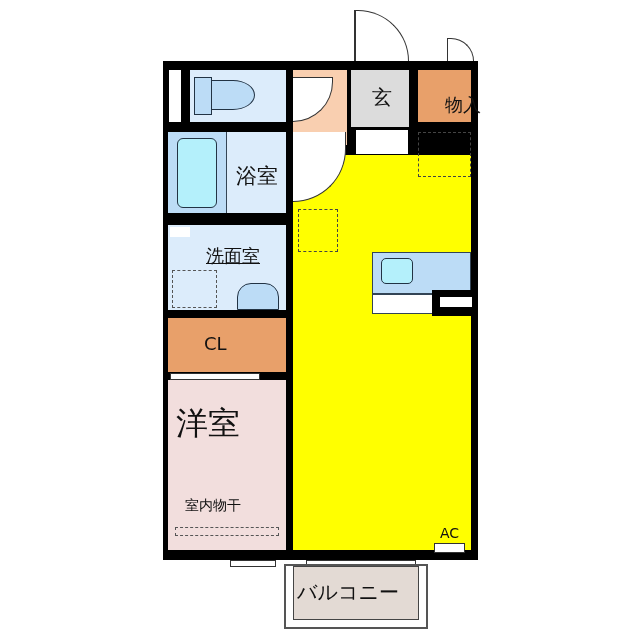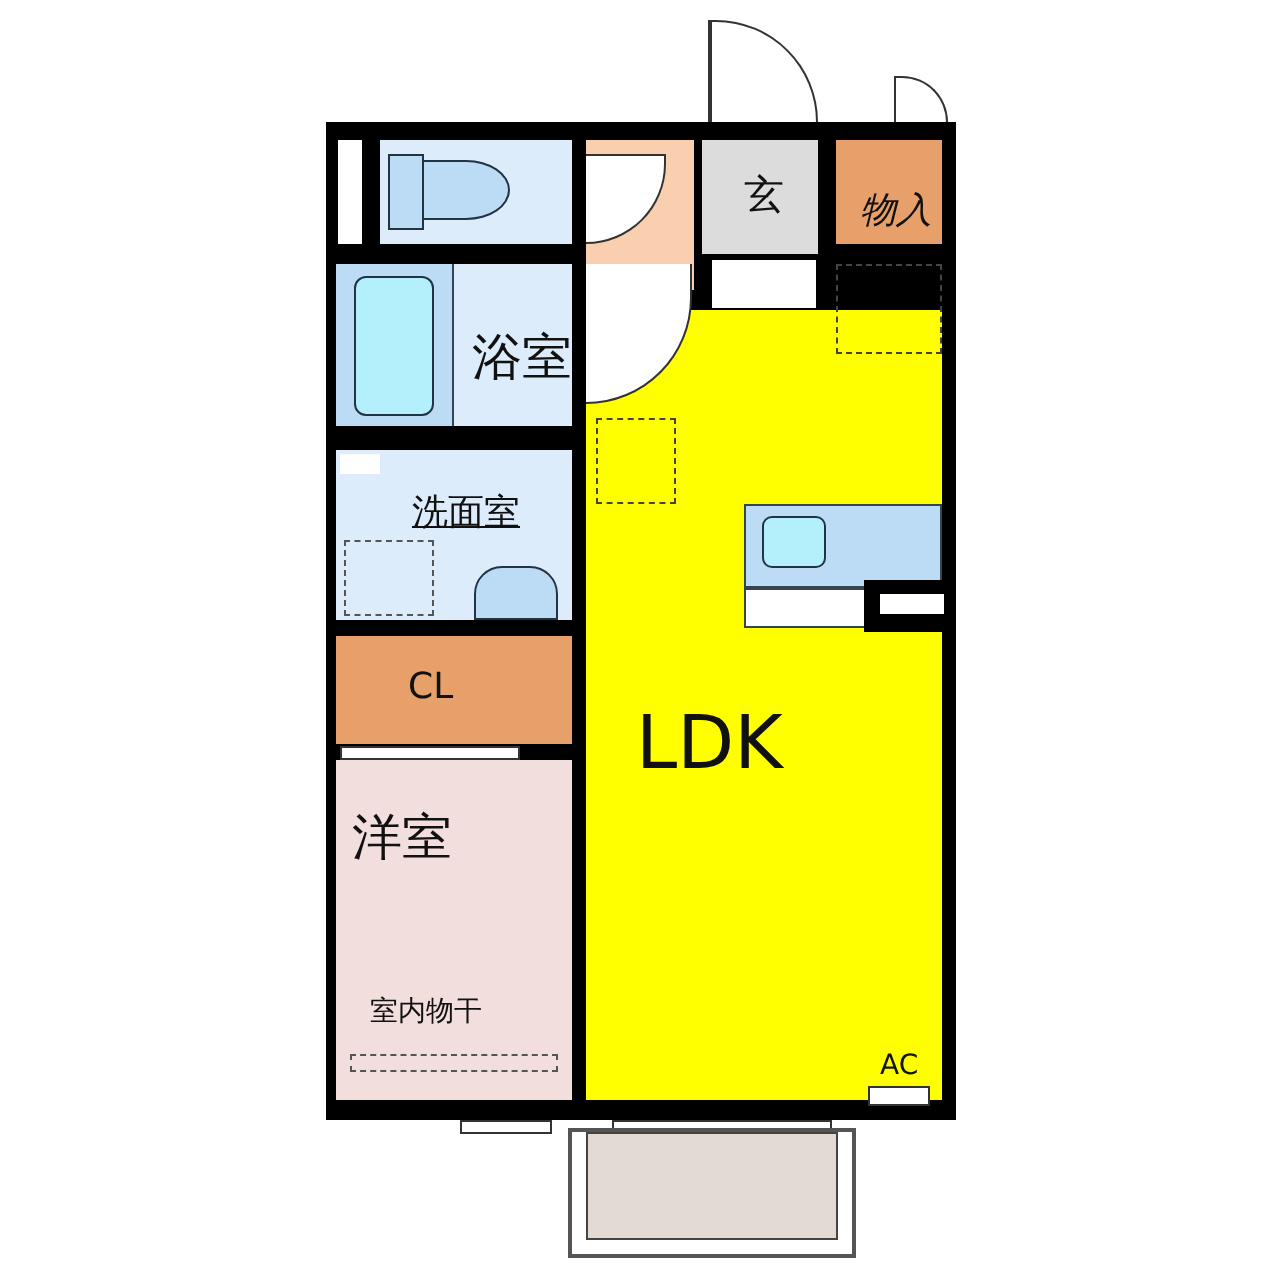--- a/index.html
+++ b/index.html
@@ -30,7 +30,7 @@
   <div class="abs" style="left:354px;top:10px;width:55px;height:51px;border:1px solid #333;border-left:2px solid #333;border-bottom:none;border-radius:0 55px 0 0;background:#fff;"></div>
 
   <div class="abs" style="left:418px;top:70px;width:53px;height:52px;background:#e8a06a;"></div>
-  <span class="lbl" style="left:430px;top:93px;font-size:18px;font-style:italic;">物入</span>
+  <span class="lbl" style="left:445px;top:93px;font-size:18px;">物入</span>
   <div class="abs" style="left:447px;top:38px;width:27px;height:23px;border:1px solid #333;border-bottom:none;border-radius:0 27px 0 0;background:#fff;"></div>
 
   <div class="abs" style="left:168px;top:132px;width:118px;height:81px;background:#dcecfb;"></div>

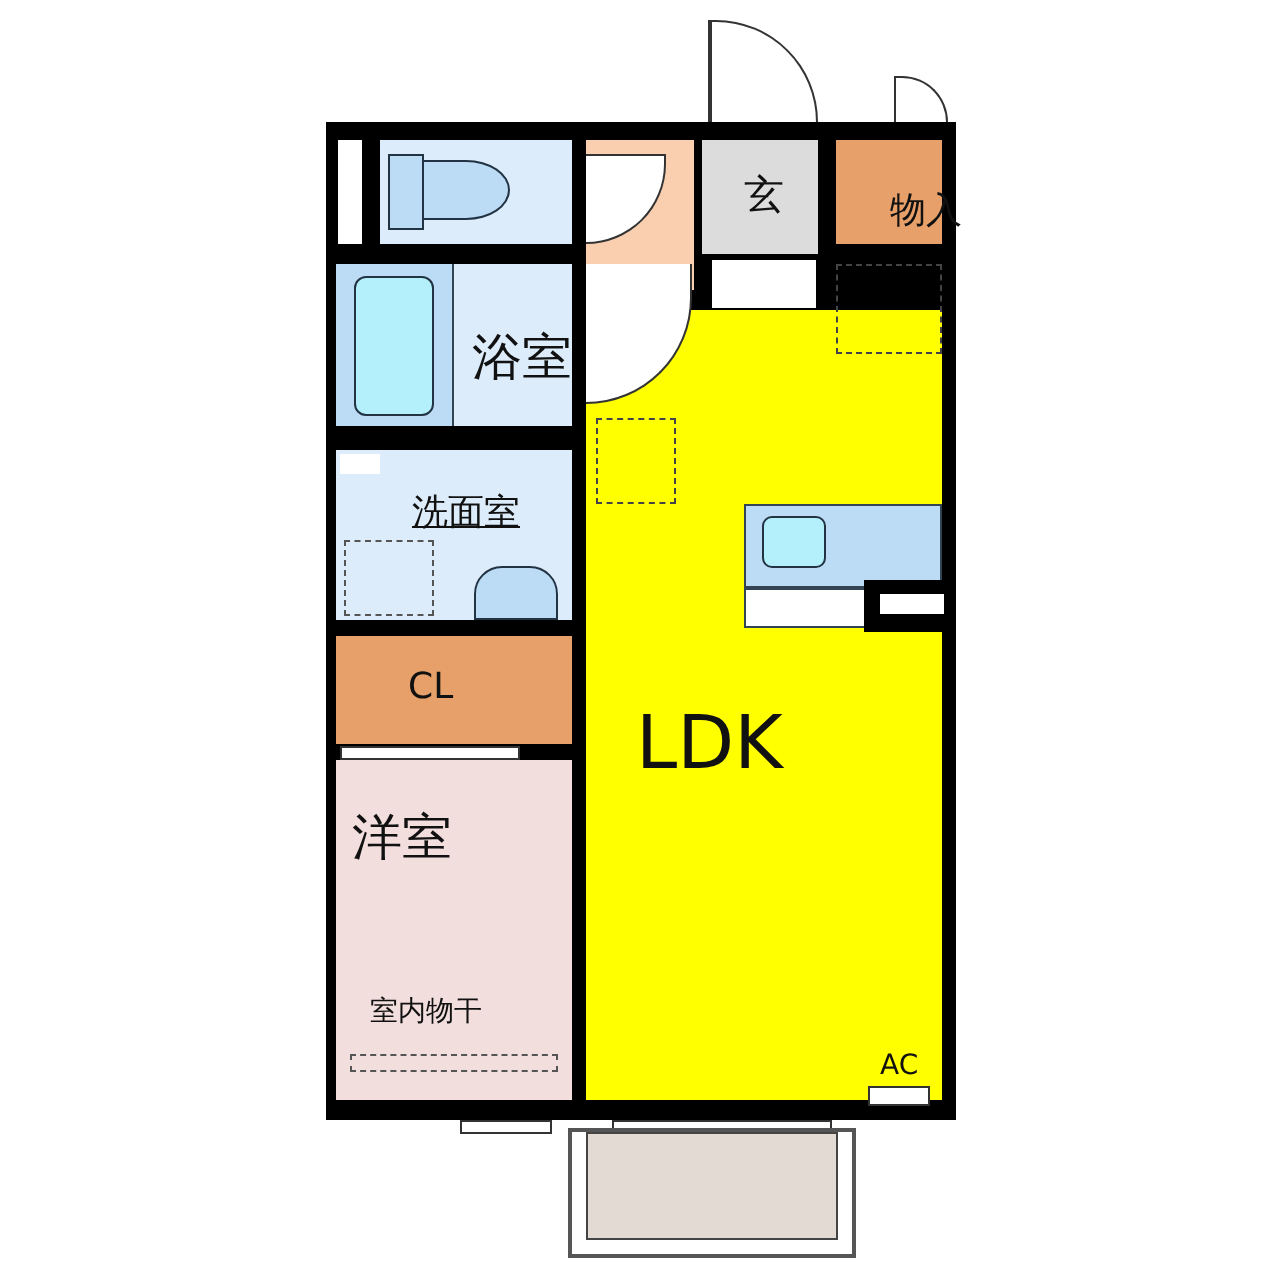--- a/index.html
+++ b/index.html
@@ -36,7 +36,7 @@
   <div class="abs" style="left:168px;top:132px;width:118px;height:81px;background:#dcecfb;"></div>
   <div class="abs" style="left:168px;top:132px;width:59px;height:81px;background:#bcdcf6;border-right:1px solid #345;"></div>
   <div class="abs" style="left:177px;top:138px;width:40px;height:70px;background:#b4f0fb;border:1px solid #234;border-radius:6px;"></div>
-  <span class="lbl" style="left:236px;top:162px;font-size:25px;">浴室</span>
+  <span class="lbl" style="left:236px;top:162px;font-size:21px;">浴室</span>
 
   <div class="abs" style="left:168px;top:225px;width:118px;height:85px;background:#dcecfb;"></div>
   <div class="abs" style="left:170px;top:227px;width:20px;height:10px;background:#fff;"></div>

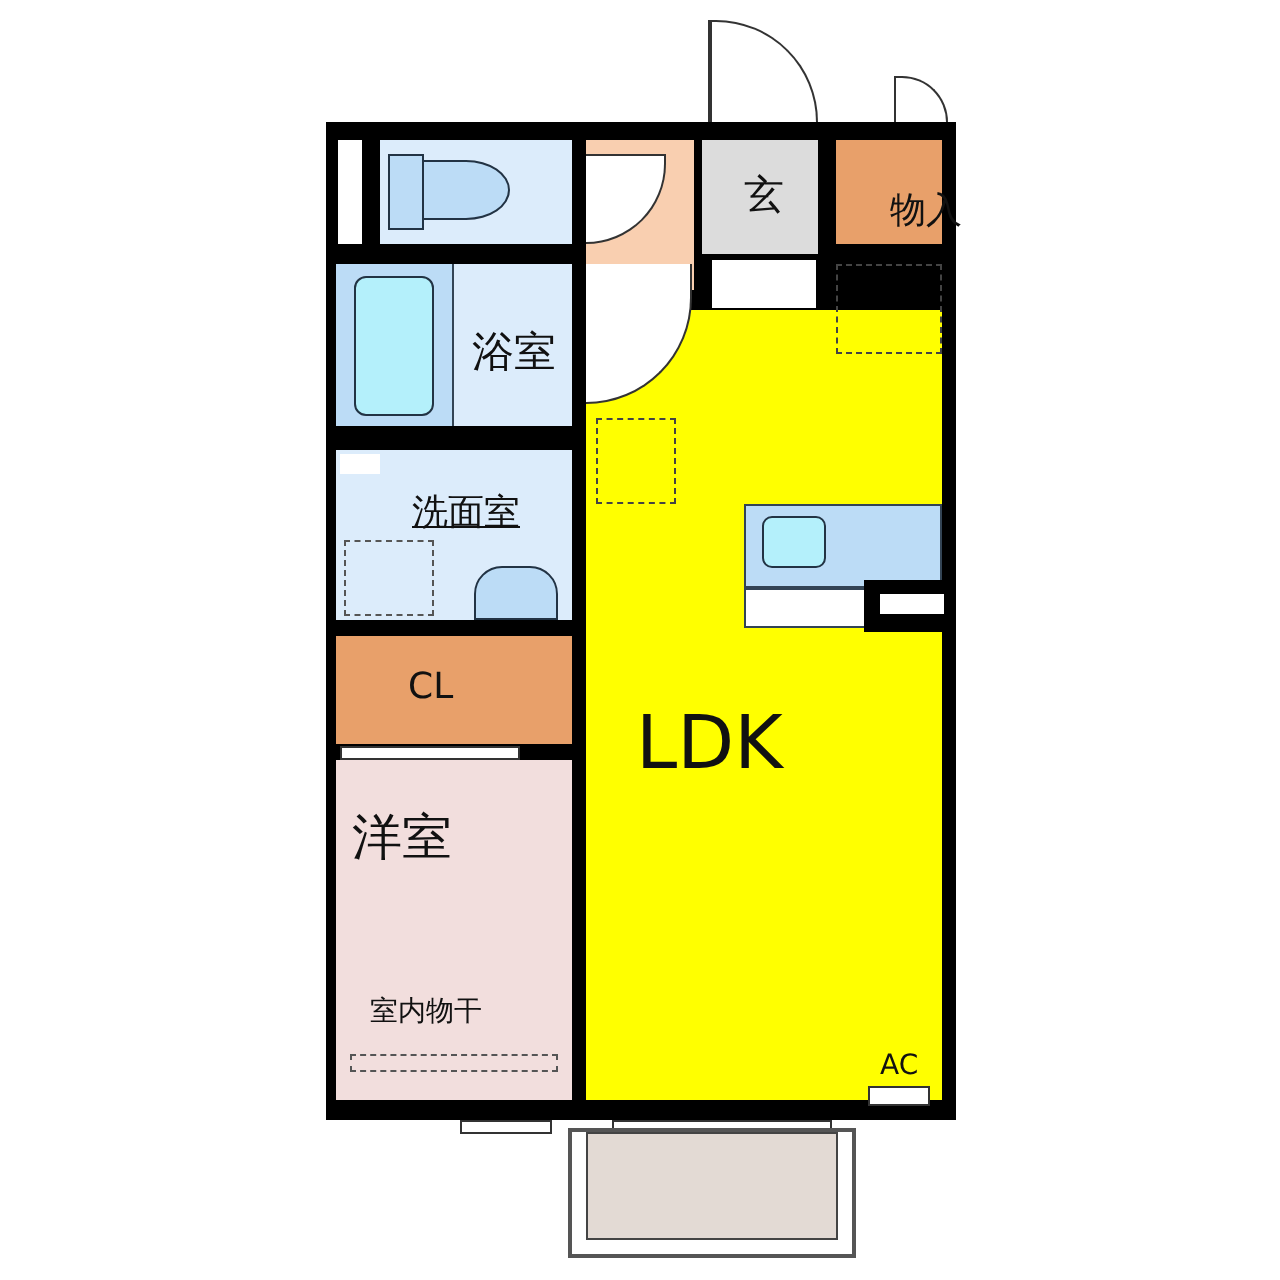--- a/index.html
+++ b/index.html
@@ -63,7 +63,6 @@
   <div class="abs" style="left:372px;top:294px;width:63px;height:20px;background:#fff;border:1px solid #345;"></div>
   <div class="abs wall" style="left:432px;top:290px;width:40px;height:26px;"></div>
   <div class="abs" style="left:440px;top:297px;width:32px;height:10px;background:#fff;"></div>
-  <span class="lbl" style="left:318px;top:350px;font-size:37px;">LDK</span>
   <span class="lbl" style="left:440px;top:525px;font-size:14px;">AC</span>
   <div class="abs" style="left:434px;top:543px;width:31px;height:10px;background:#fff;border:1px solid #333;"></div>
 

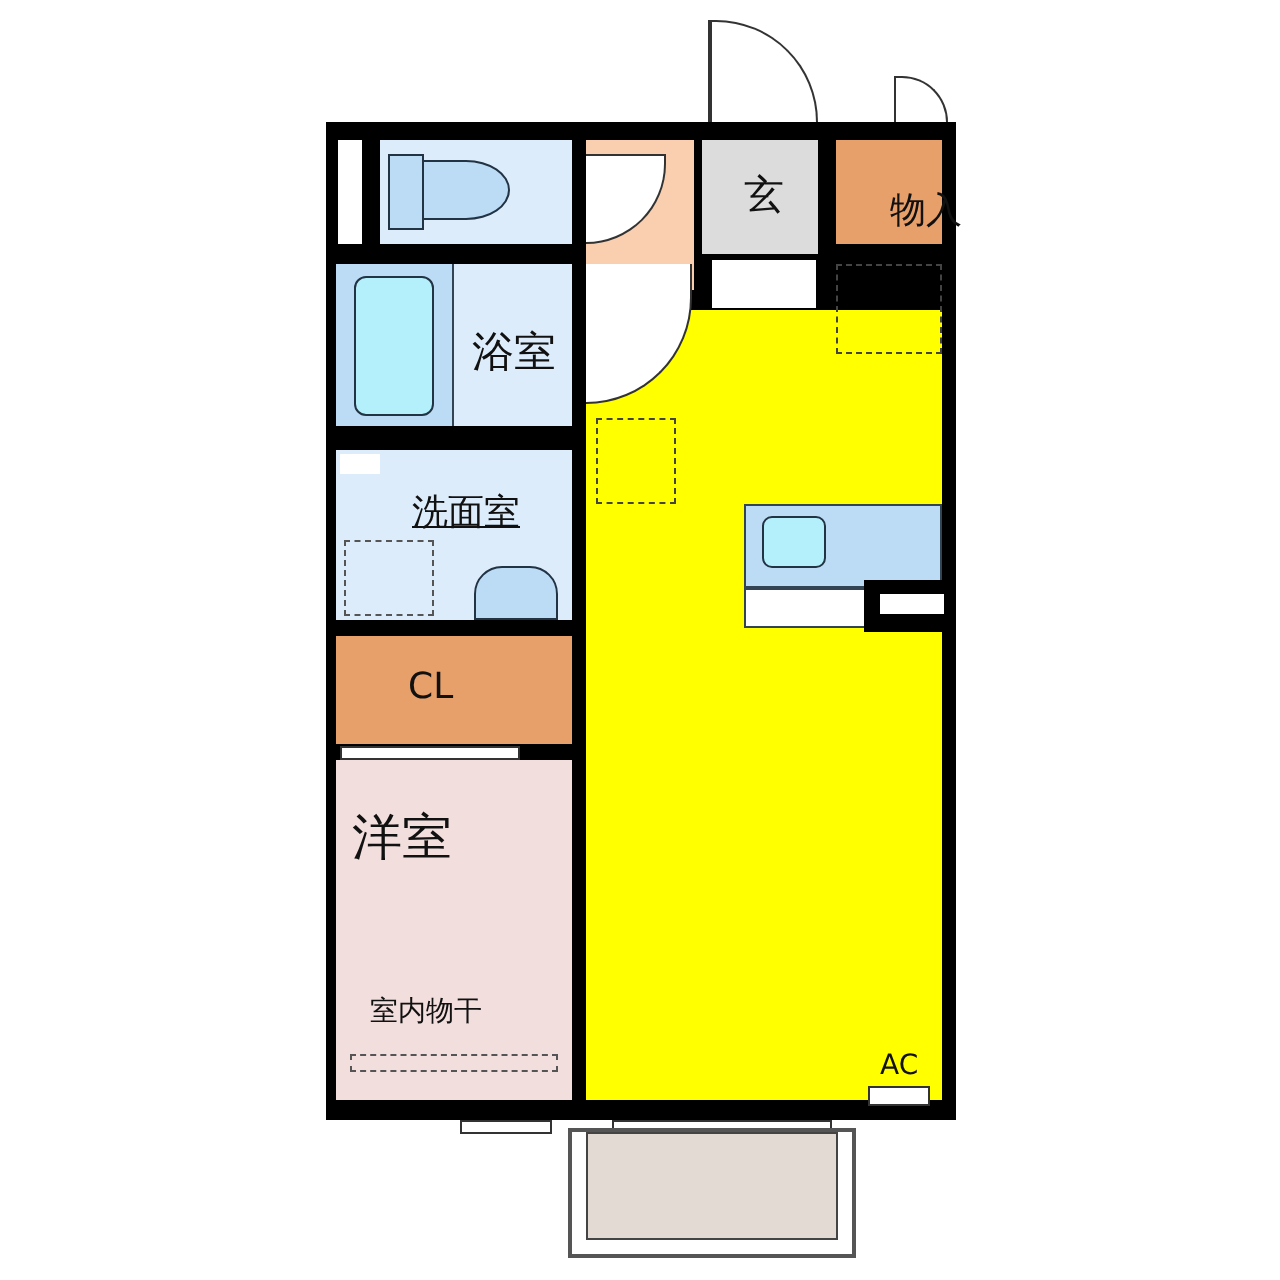--- a/index.html
+++ b/index.html
@@ -49,7 +49,7 @@
 
   <div class="abs" style="left:168px;top:380px;width:118px;height:170px;background:#f2dedd;"></div>
   <div class="abs" style="left:170px;top:373px;width:90px;height:7px;background:#fff;border:1px solid #333;"></div>
-  <span class="lbl" style="left:176px;top:402px;font-size:25px;">洋室</span>
+  <span class="lbl" style="left:176px;top:402px;font-size:32px;">洋室</span>
   <span class="lbl" style="left:185px;top:497px;font-size:14px;text-align:center;">室内物干</span>
   <div class="abs" style="left:175px;top:527px;width:104px;height:9px;border:1px dashed #555;"></div>
   <div class="abs" style="left:230px;top:560px;width:46px;height:7px;background:#fff;border:1px solid #333;"></div>

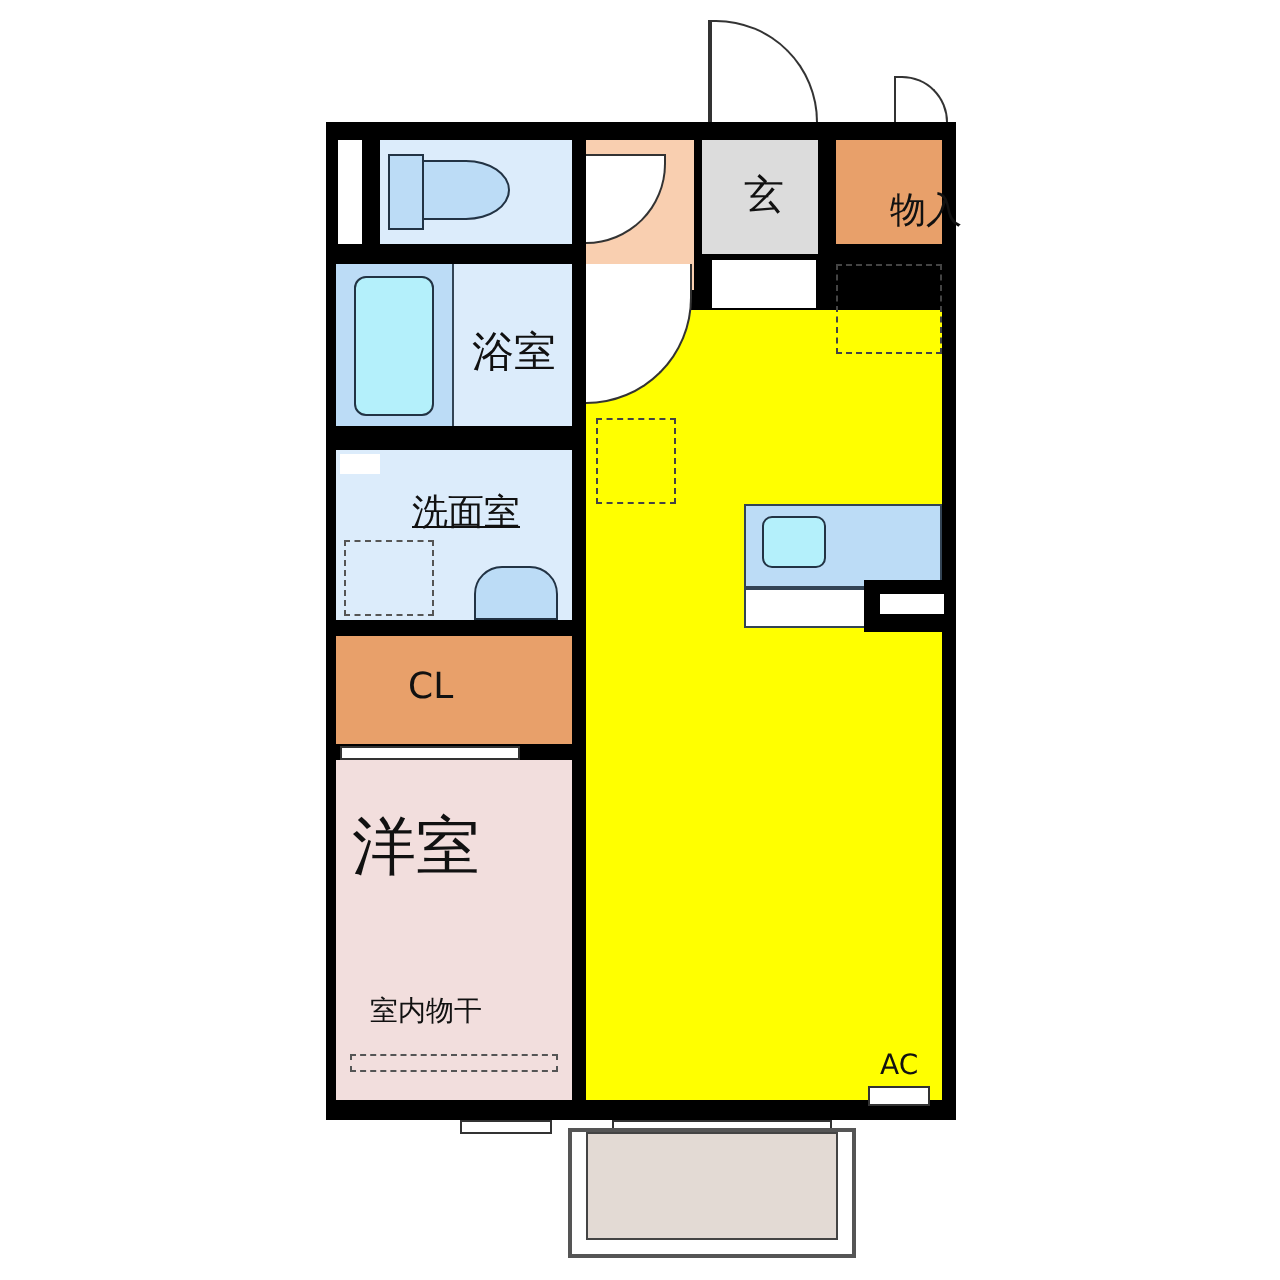--- a/index.html
+++ b/index.html
@@ -70,6 +70,7 @@
 
   <div class="abs" style="left:284px;top:564px;width:144px;height:65px;border:2px solid #555;background:#fff;"></div>
   <div class="abs" style="left:293px;top:566px;width:126px;height:54px;background:#e3dad4;border:1px solid #444;"></div>
+  <span class="lbl" style="left:297px;top:579px;font-size:20px;">バルコニー</span>
 </div>
 
 </body></html>

